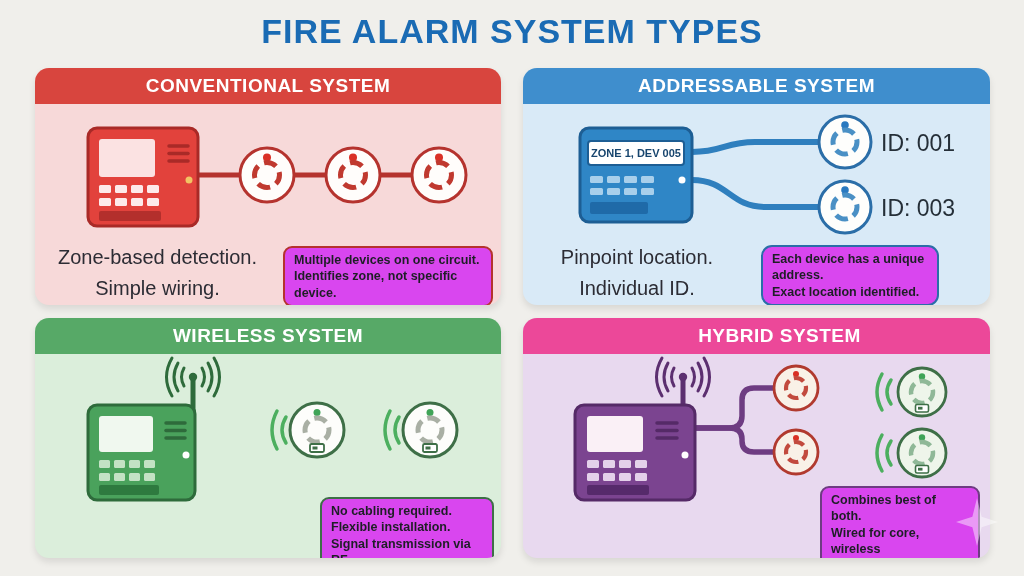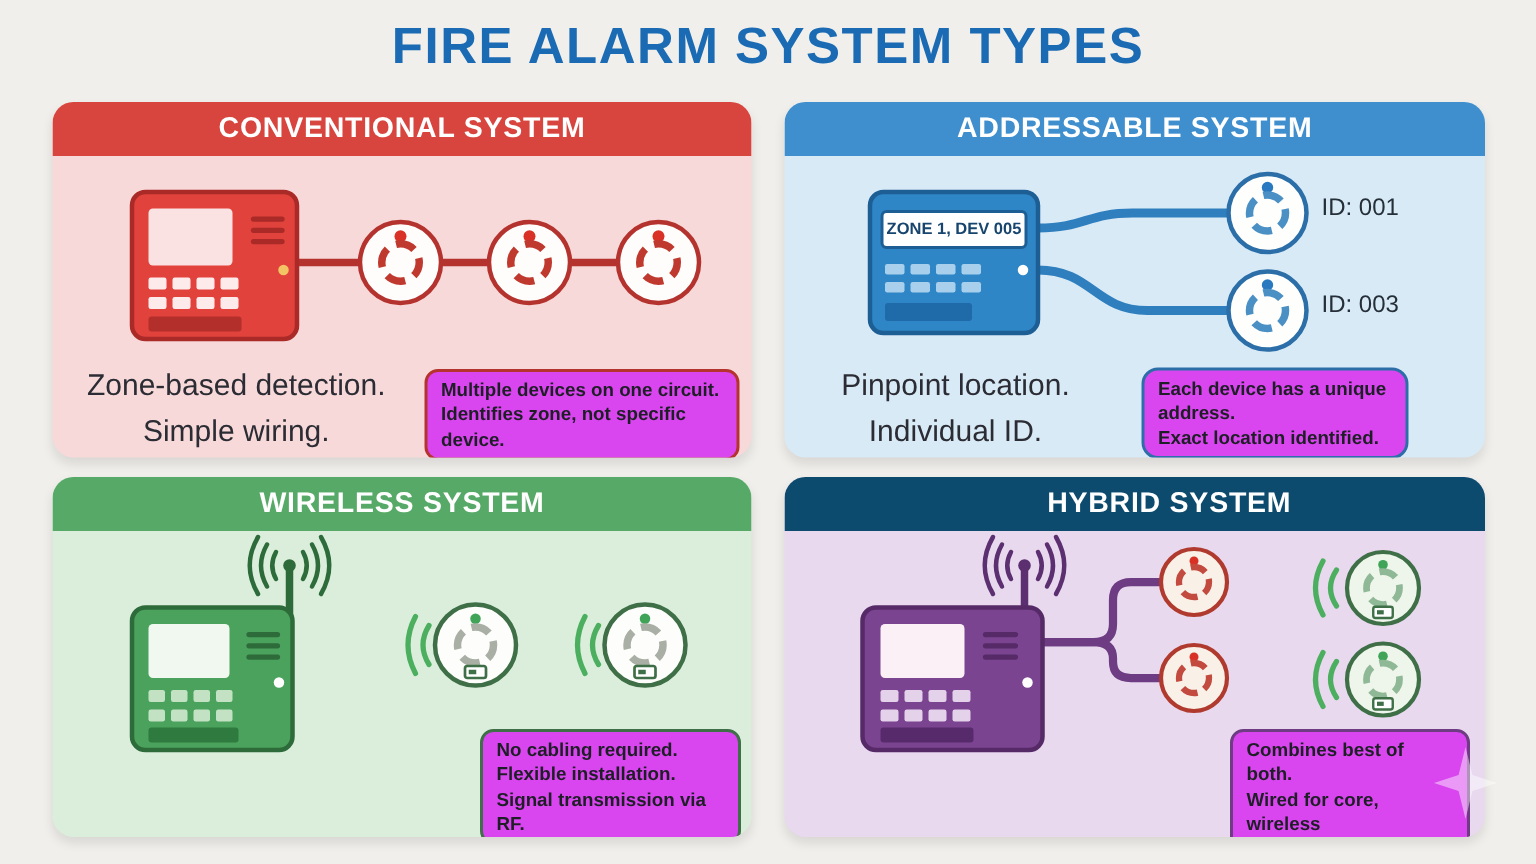--- a/index.html
+++ b/index.html
@@ -53,7 +53,7 @@
     font-size:11px; font-weight:bold; color:#17456e;
   }
   .device-id-label {
-    position:absolute; font-size:16px; color:#252f38; width:110px;
+    position:absolute; font-size:23px; color:#252f38; width:110px;
   }
   .sparkle {
     position:absolute; left:956px; top:498px; width:42px; height:48px;

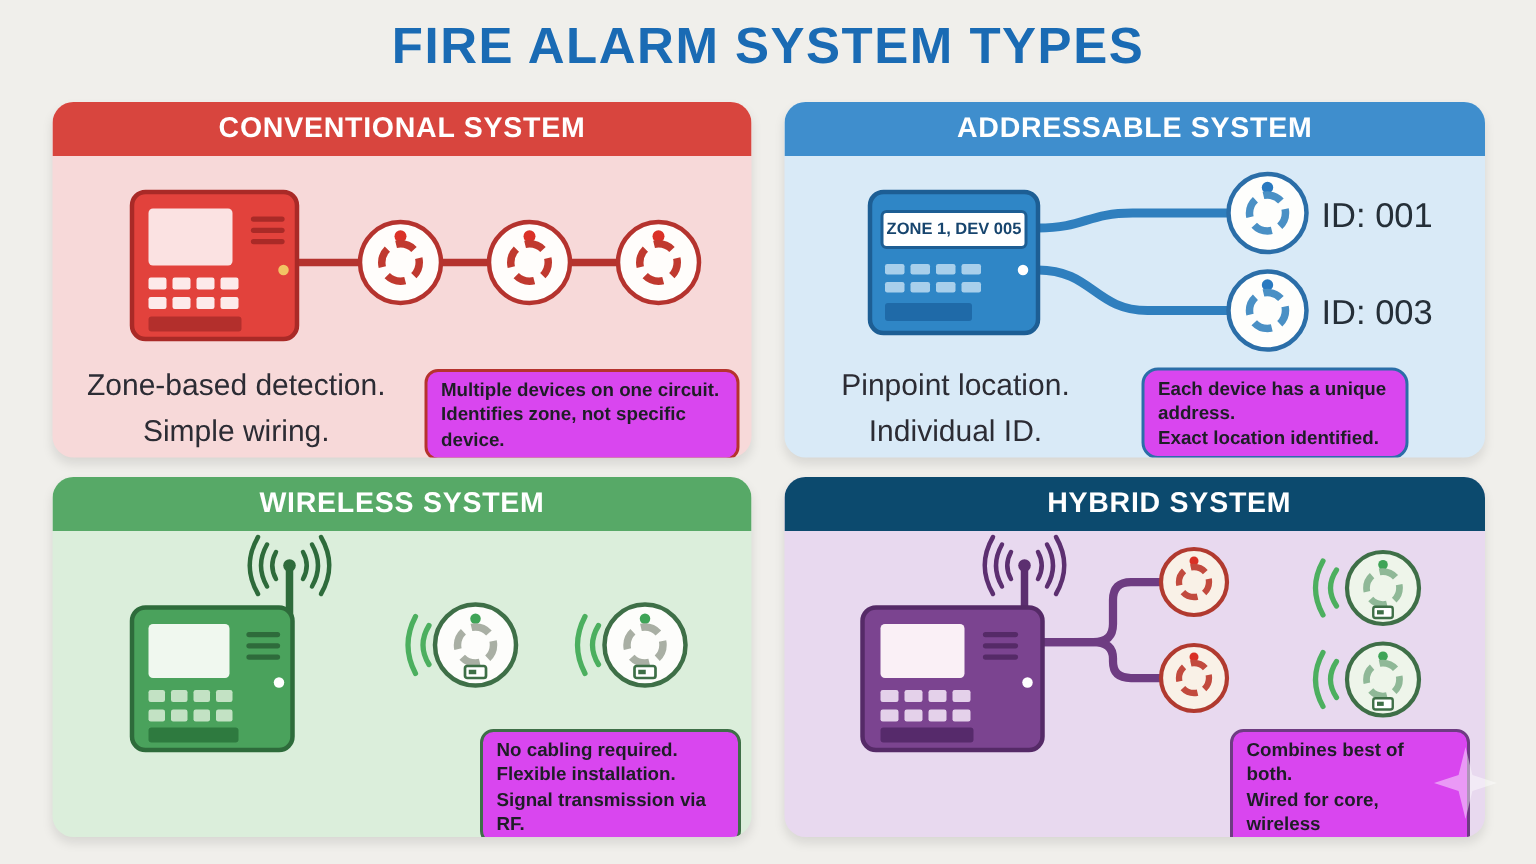--- a/index.html
+++ b/index.html
@@ -32,7 +32,7 @@
   #card-wireless     { left:35px;  top:318px; width:466px; height:240px; background:#dbeedb; }
   #card-wireless     .card-header { background:#57a967; }
   #card-hybrid       { left:523px; top:318px; width:467px; height:240px; background:#e8d9ef; }
-  #card-hybrid       .card-header { background:#0c4a6e;padding-left:46px; }
+  #card-hybrid       .card-header { background:#ec4899;padding-left:46px; }
 
   .caption {
     position:absolute; text-align:center; color:#2c2c34;

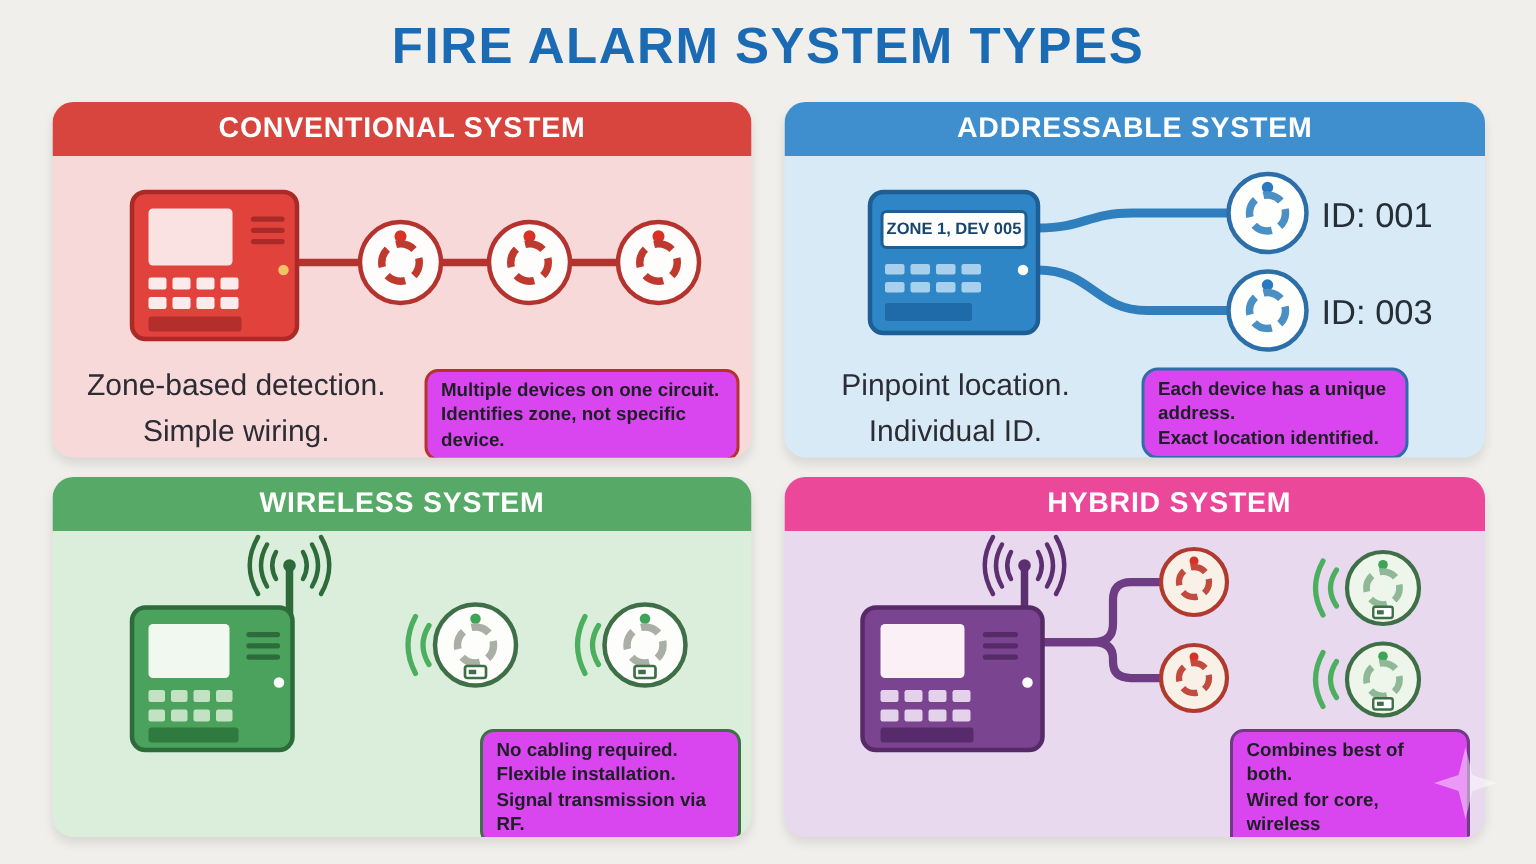--- a/index.html
+++ b/index.html
@@ -45,7 +45,7 @@
   }
   .callout.red    { border:2px solid #b5332e; }
   .callout.blue   { border:2px solid #2b6ea8; border-radius:11px; }
-  .callout.green  { border:2px solid #3e6f47; }
+  .callout.green  { border:2px solid #3e6f47;margin-top:11px; }
   .callout.purple { border:2px solid #6e3c82; }
 
   .panel-display-label {

